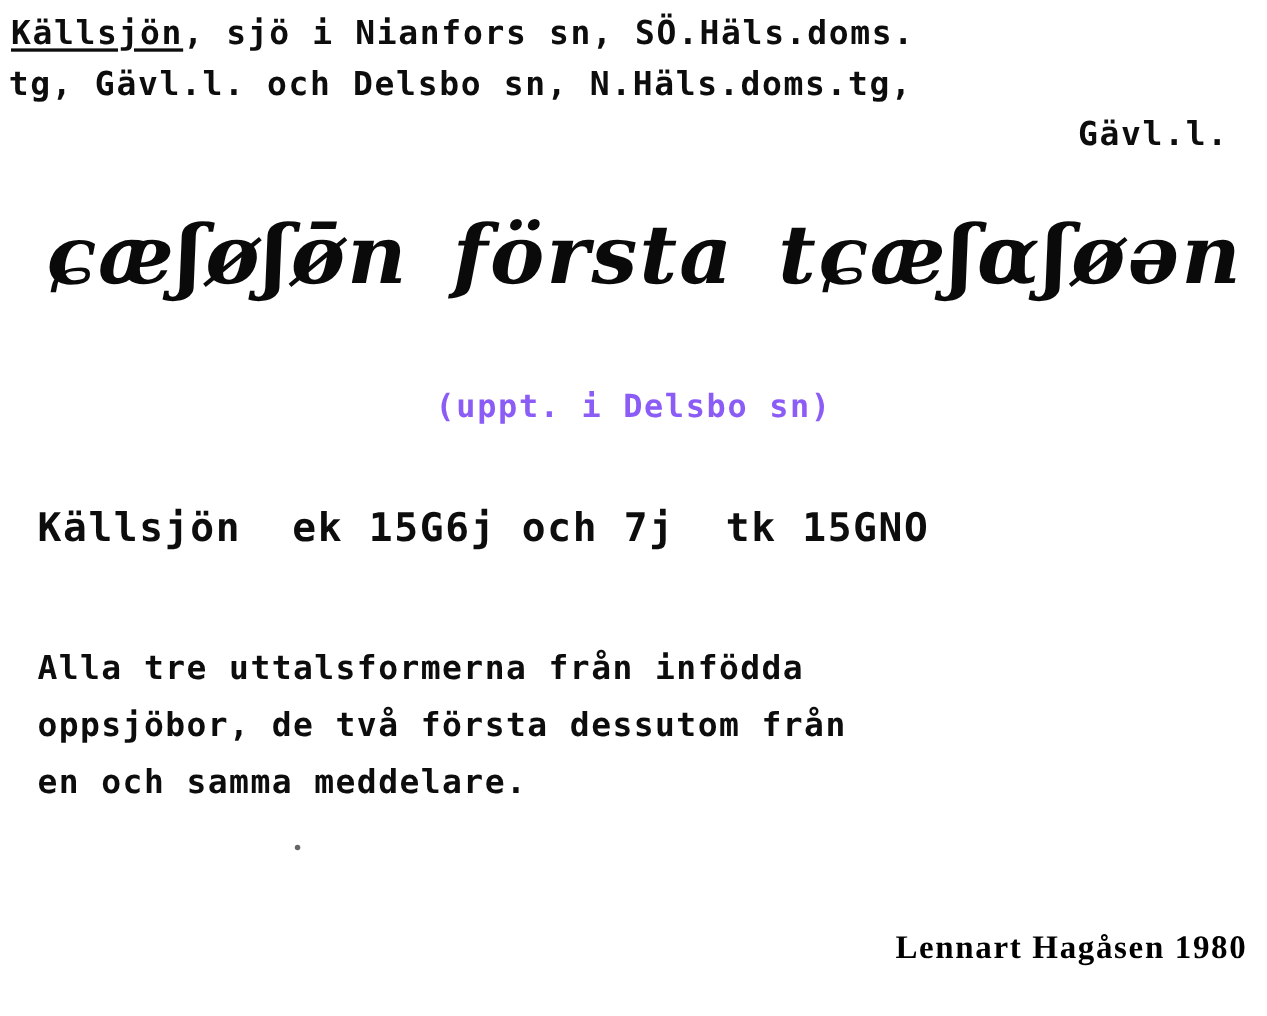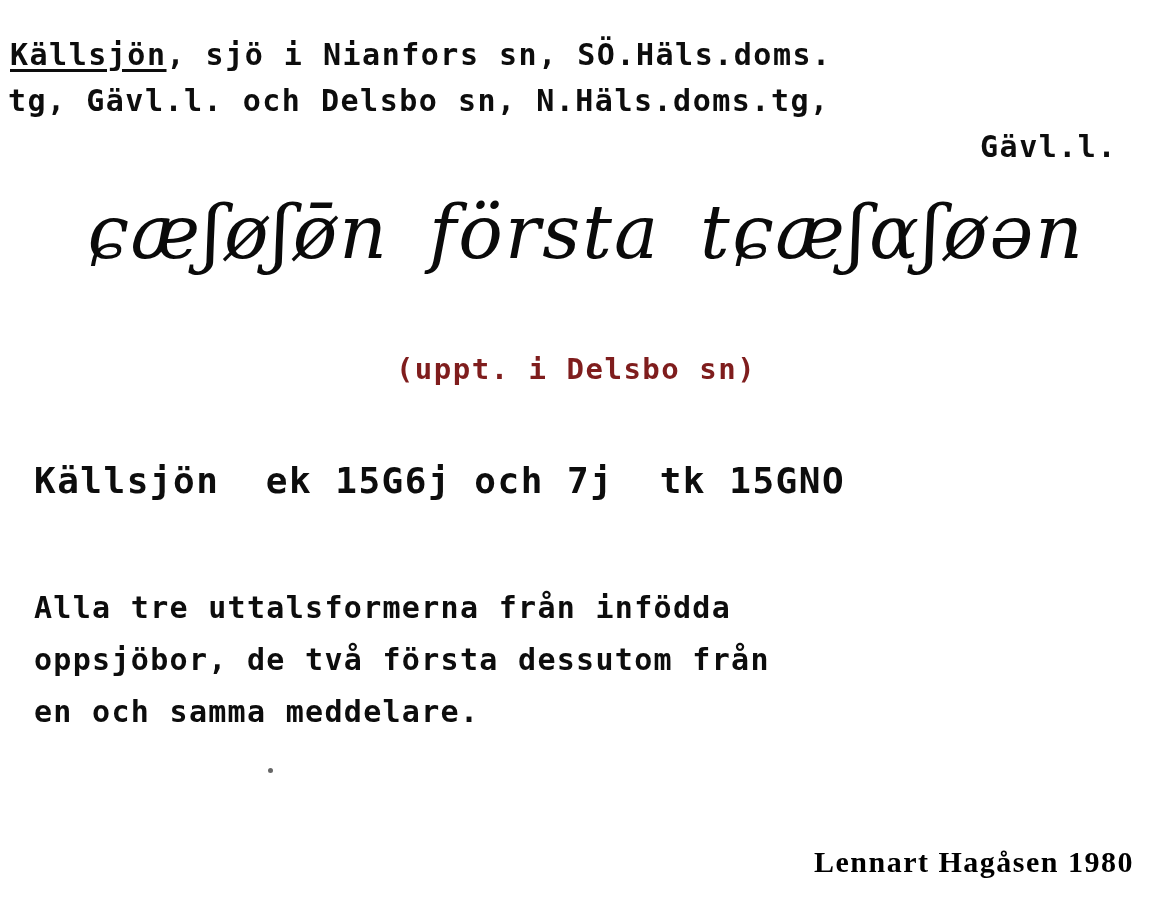--- a/index.html
+++ b/index.html
@@ -35,7 +35,6 @@
   }
   .header-line.l1 {
     padding-left: 10px;
-    margin-top: 24px;
   }
   .header-line.l2 {
     padding-left: 8px;

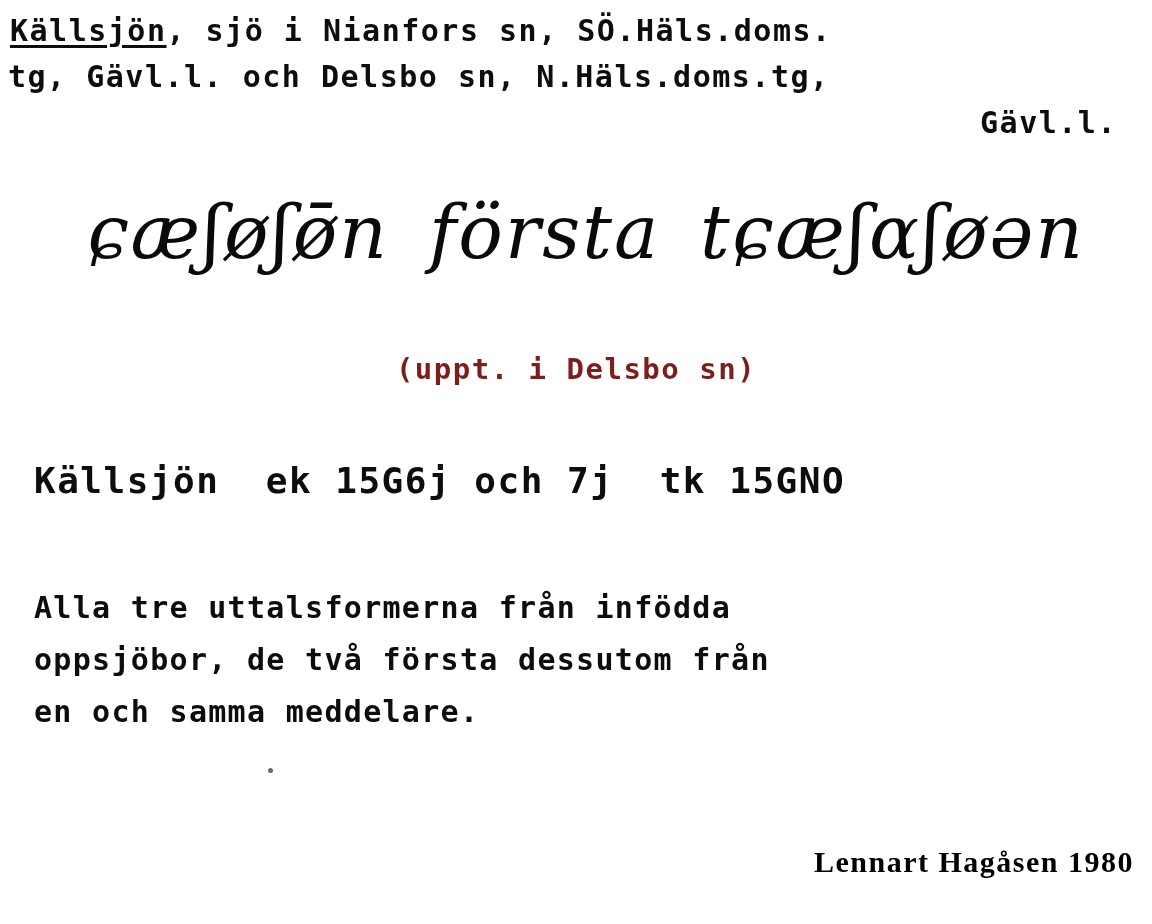--- a/index.html
+++ b/index.html
@@ -62,6 +62,7 @@
     gap: 40px;
     padding-left: 20px;
     box-sizing: border-box;
+    font-weight: bold;
   }
   .phonetic {
     font-family: "DejaVu Serif", serif;

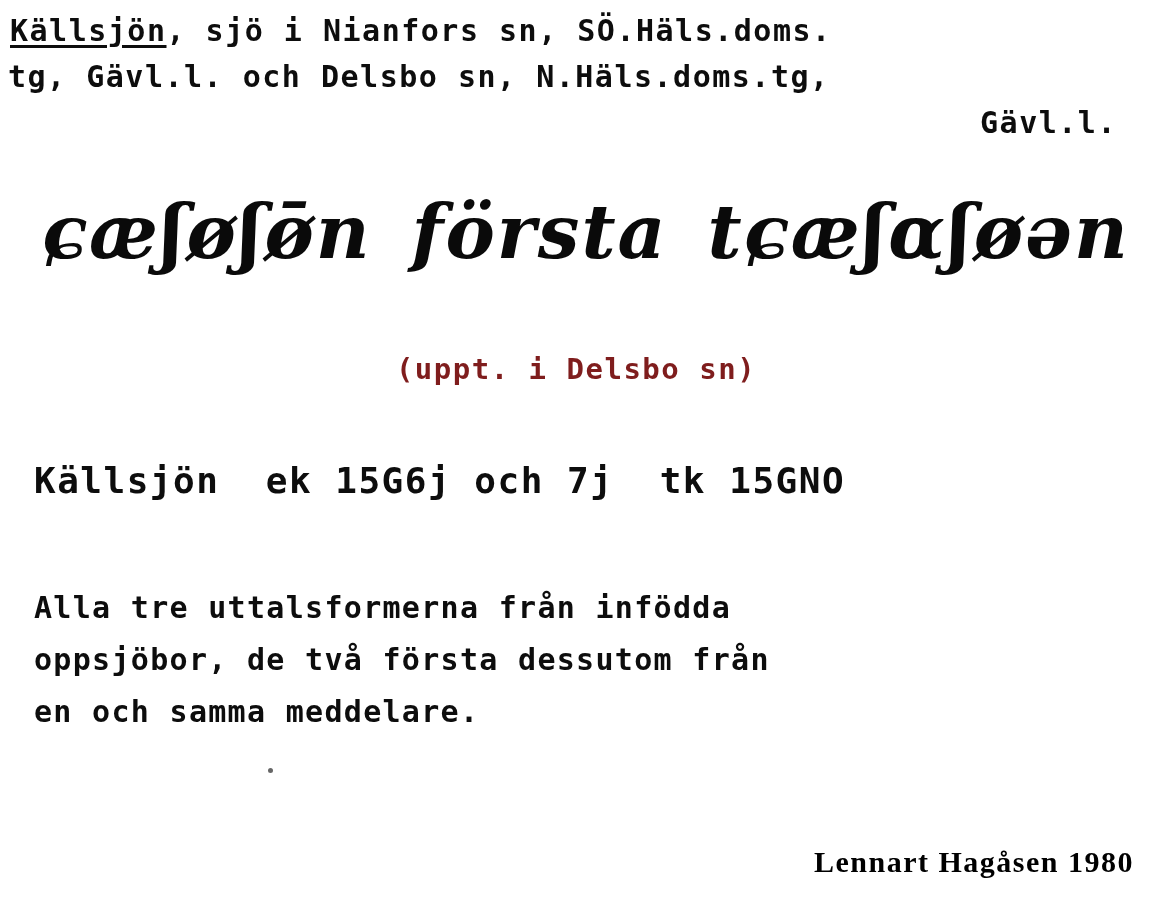--- a/index.html
+++ b/index.html
@@ -85,7 +85,7 @@
     font-size: 29px;
     letter-spacing: 1.5px;
     white-space: pre;
-    color: #7f1d1d;
+    color: #8b5cf6;
   }
 
   

